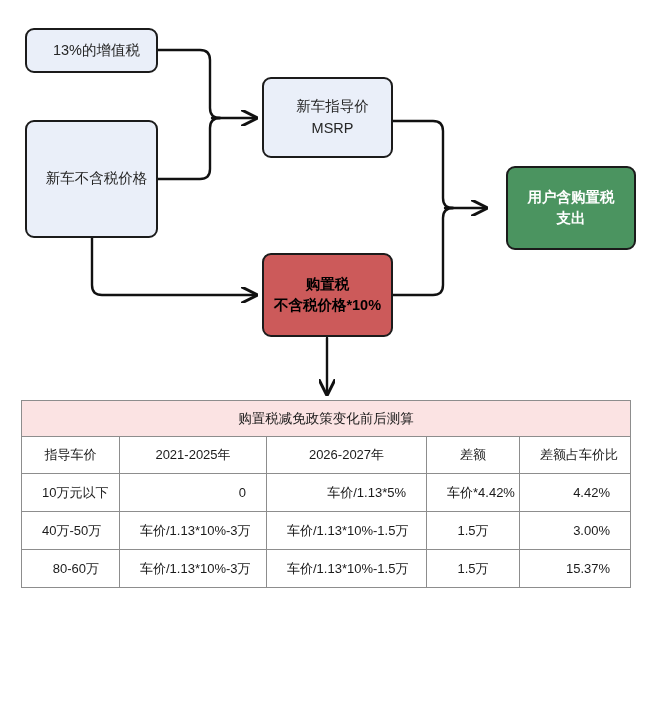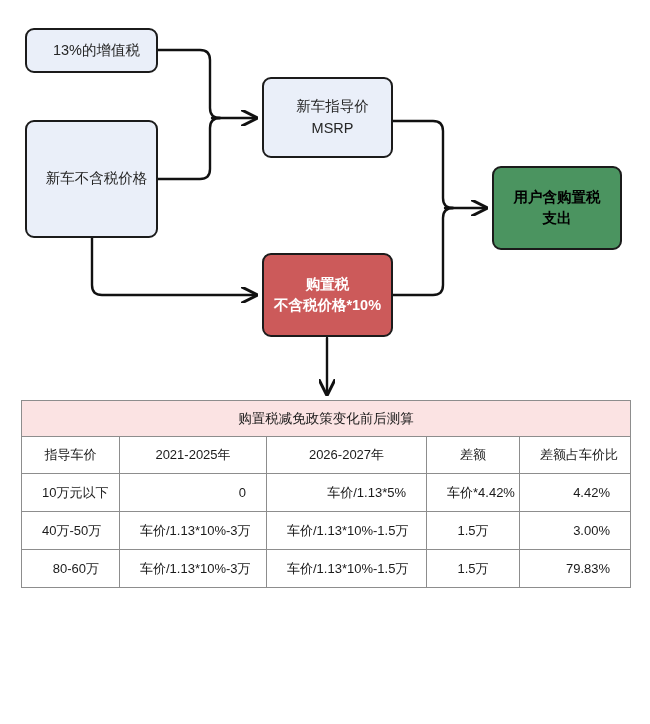--- a/index.html
+++ b/index.html
@@ -55,8 +55,9 @@
   }
   .node.green {
     background: #4b9460;
-    color: #000000;
+    color: #ffffff;
     font-weight: bold;
+    margin-left: 14px;
   }
   .node span { display: block; white-space: pre-line; }
 

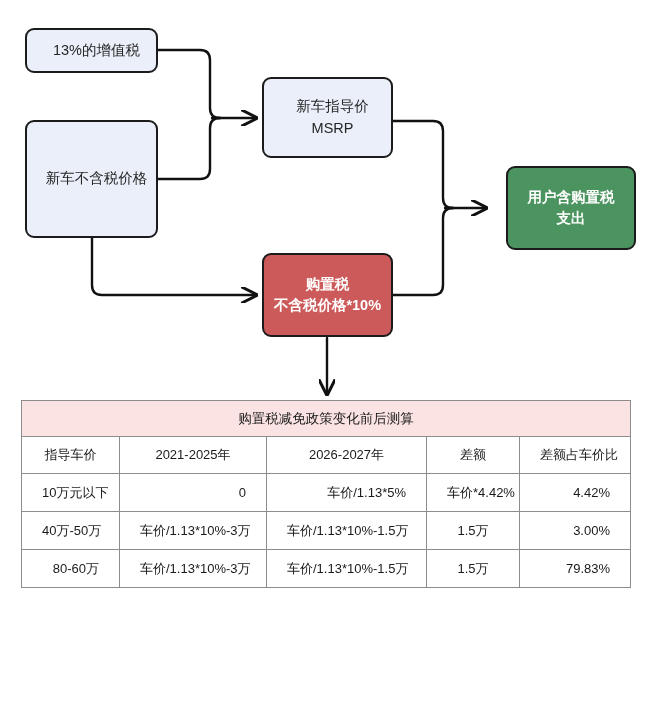--- a/index.html
+++ b/index.html
@@ -50,7 +50,7 @@
   }
   .node.red {
     background: #cc5a5a;
-    color: #ffffff;
+    color: #000000;
     font-weight: bold;
   }
   .node.green {

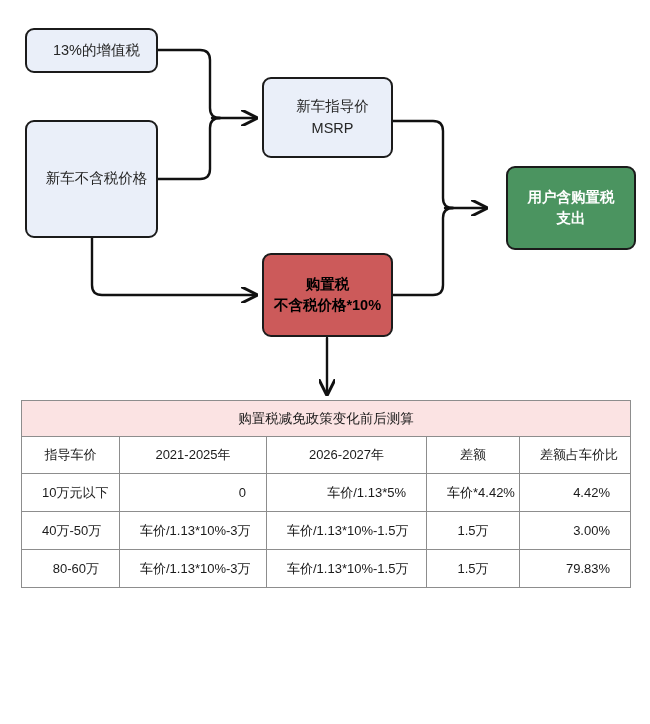--- a/index.html
+++ b/index.html
@@ -200,7 +200,7 @@
       <td>车价/1.13*10%-3万</td>
       <td>车价/1.13*10%-1.5万</td>
       <td class="c4">1.5万</td>
-      <td>79.83%</td>
+      <td>15.37%</td>
     </tr>
   </tbody>
 </table>

